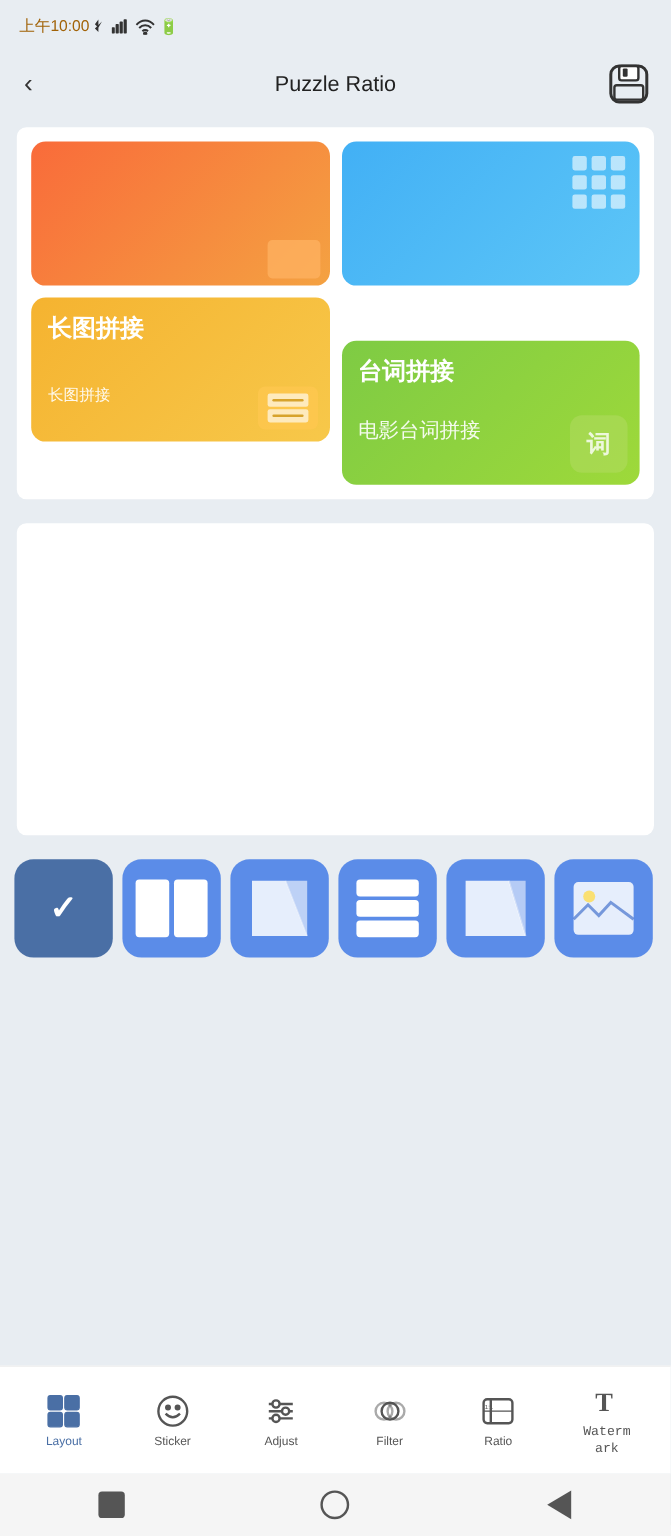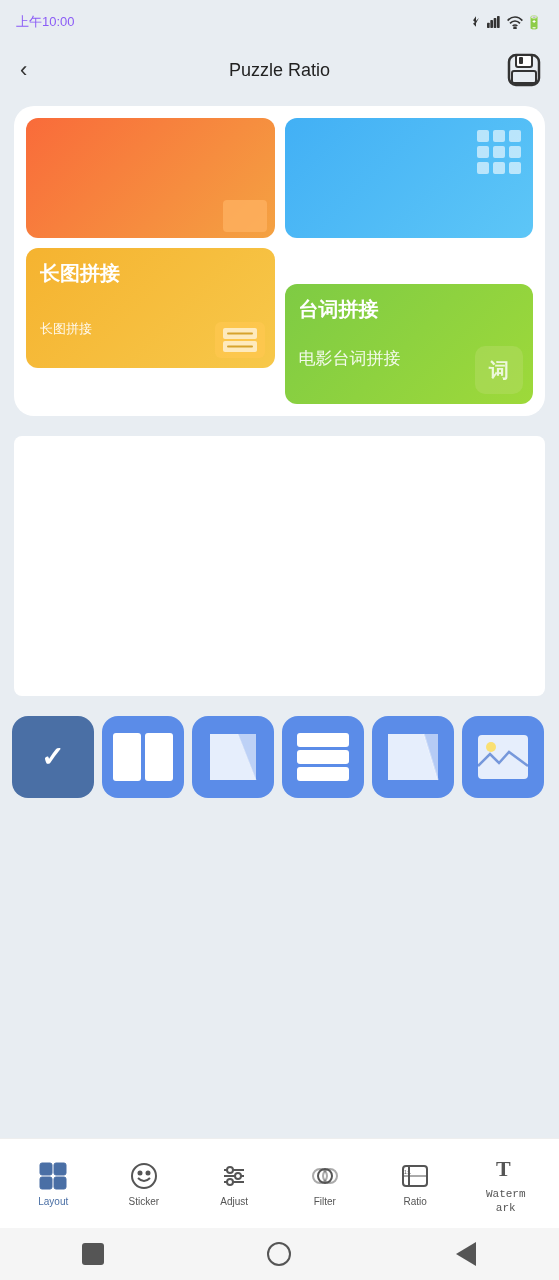--- a/index.html
+++ b/index.html
@@ -18,10 +18,10 @@
       background: #e8edf2;
       display: flex;
       align-items: center;
-      justify-content: space-between;
+      justify-content: flex-start;
       padding: 0 16px;
       font-size: 13px;
-      color: #8b5cf6;
+      color: #a16207;
     }
     .status-left { font-size: 13px; font-weight: 500; }
     .status-right { display: flex; align-items: center; gap: 4px; font-size: 13px; }

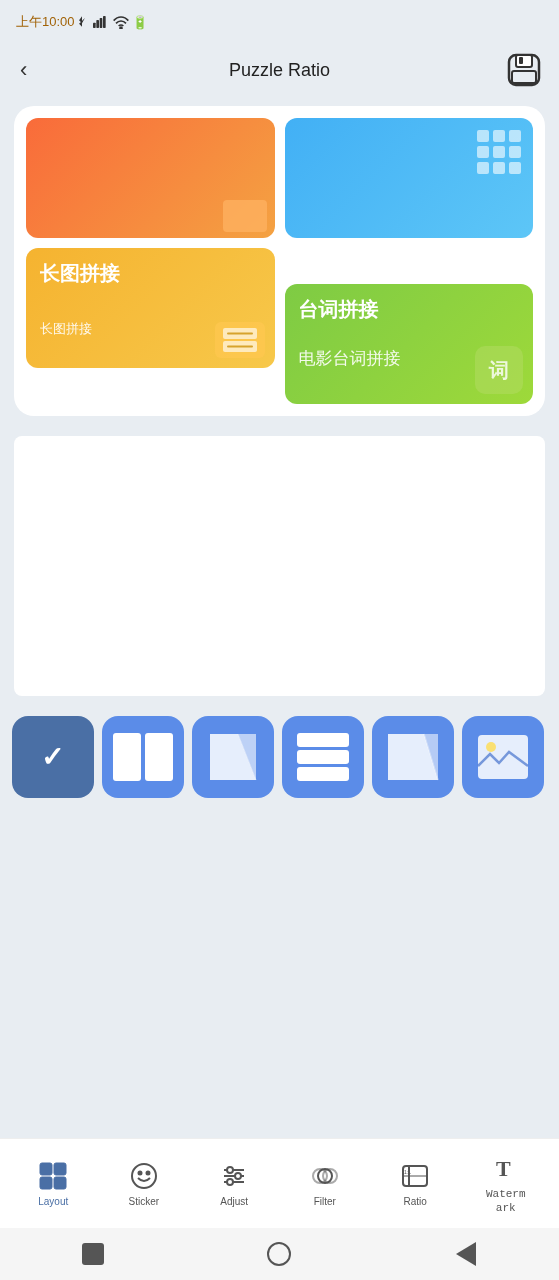--- a/index.html
+++ b/index.html
@@ -72,7 +72,7 @@
       gap: 10px;
       background: white;
       padding: 12px;
-      border-radius: 20px;
+      border-radius: 8px;
     }
 
     .card {

